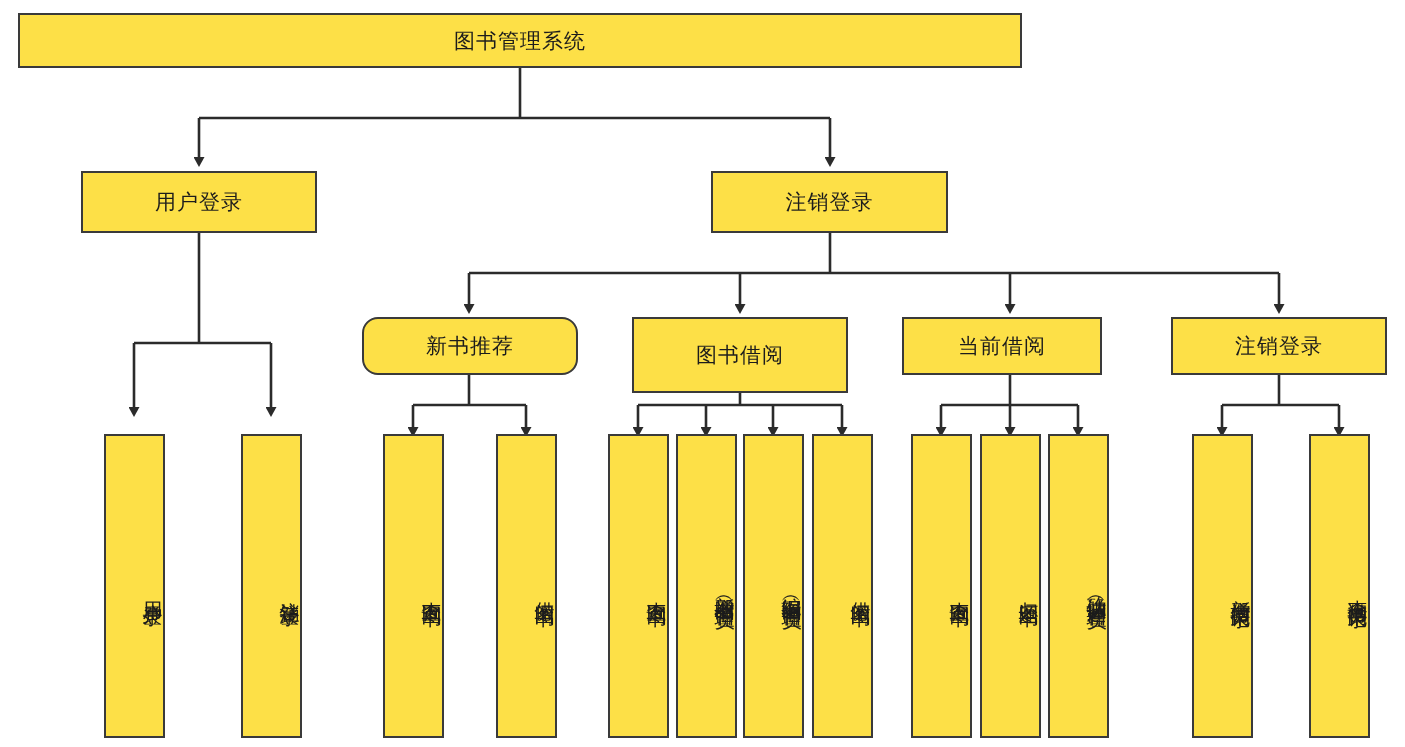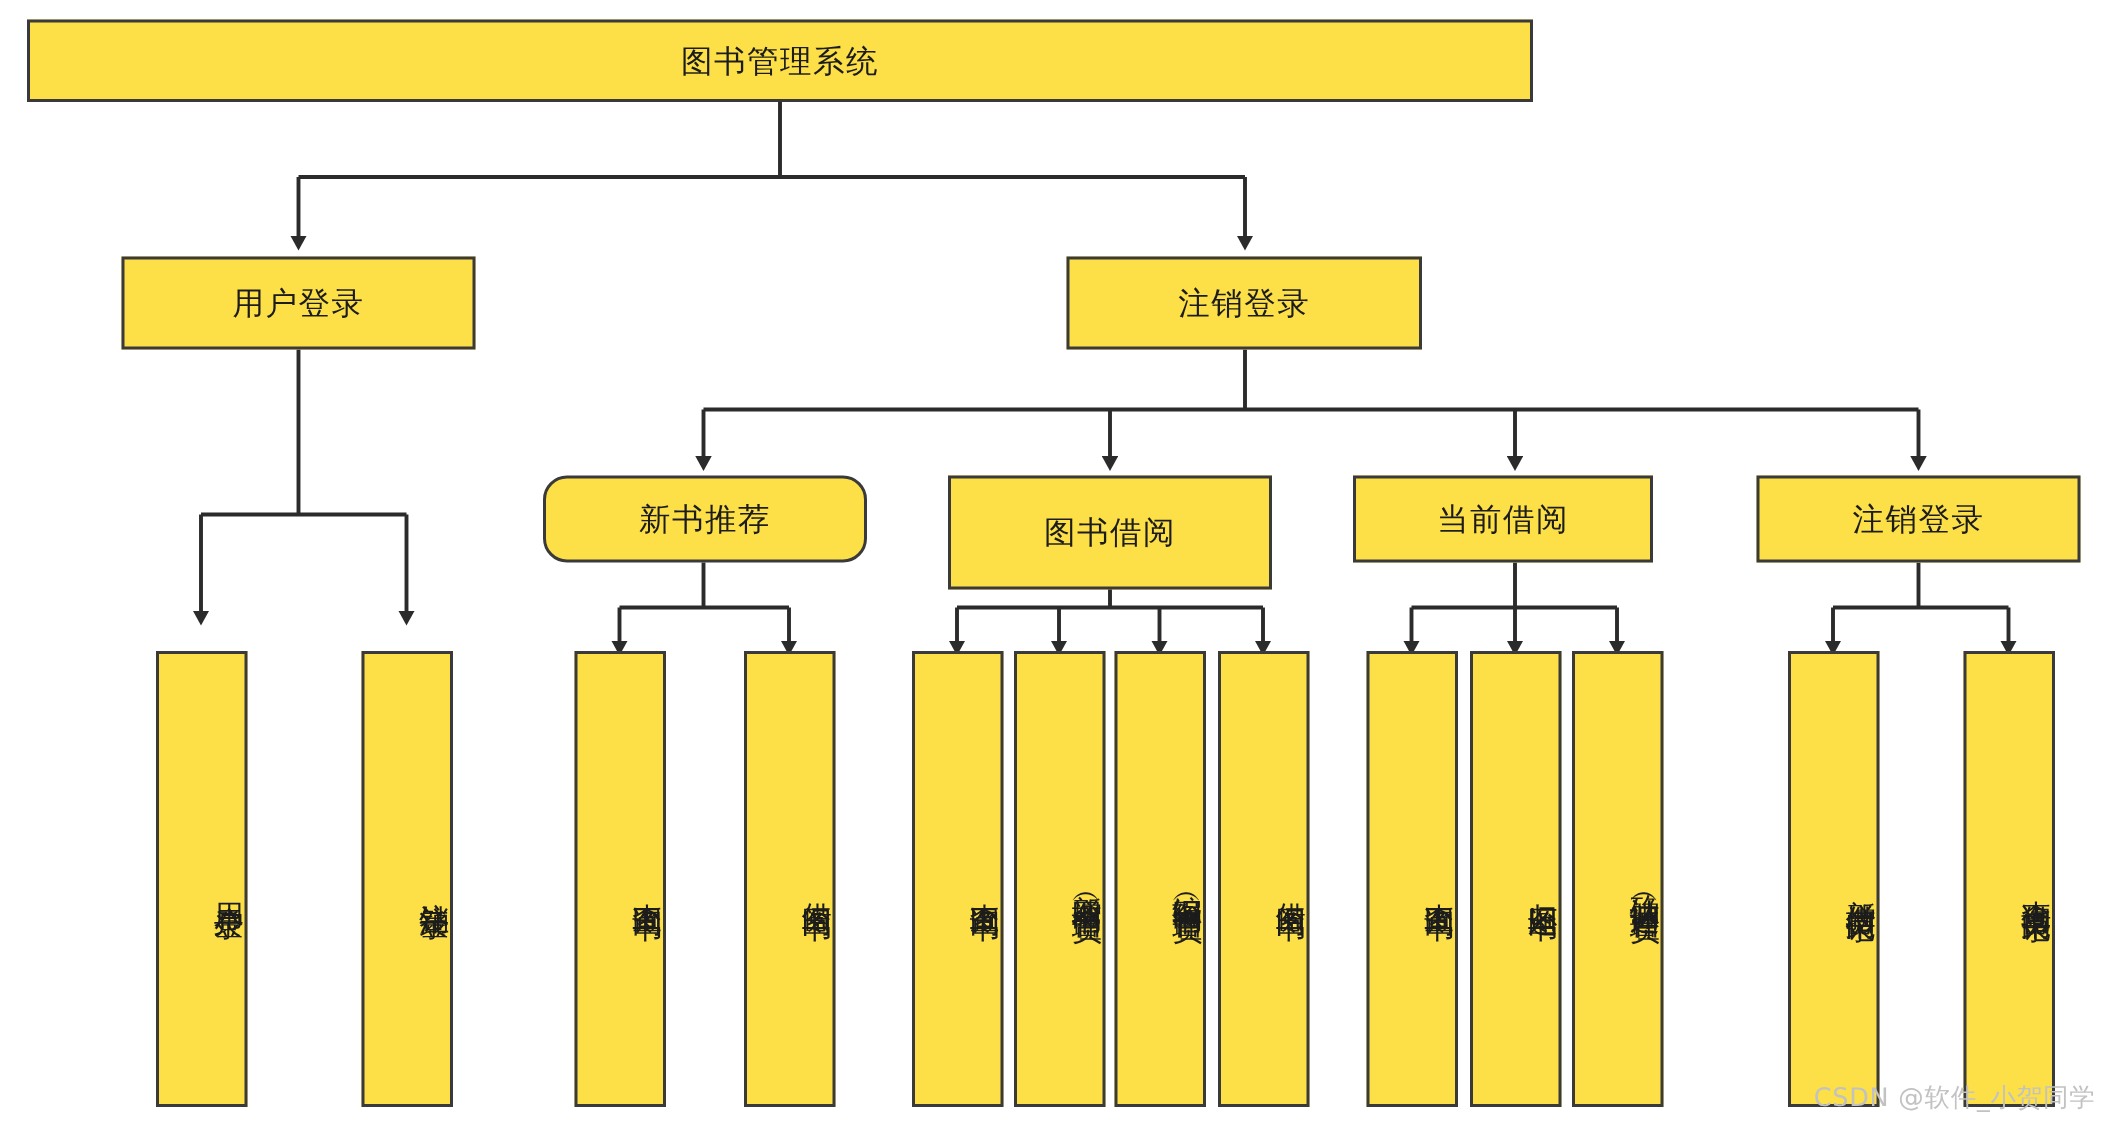--- a/index.html
+++ b/index.html
@@ -192,7 +192,6 @@
     <span class="lbl">查询借阅记录</span>
   </div>
 
-  <div class="watermark">CSDN @软件_小贺同学</div>
 
 </div>
 

